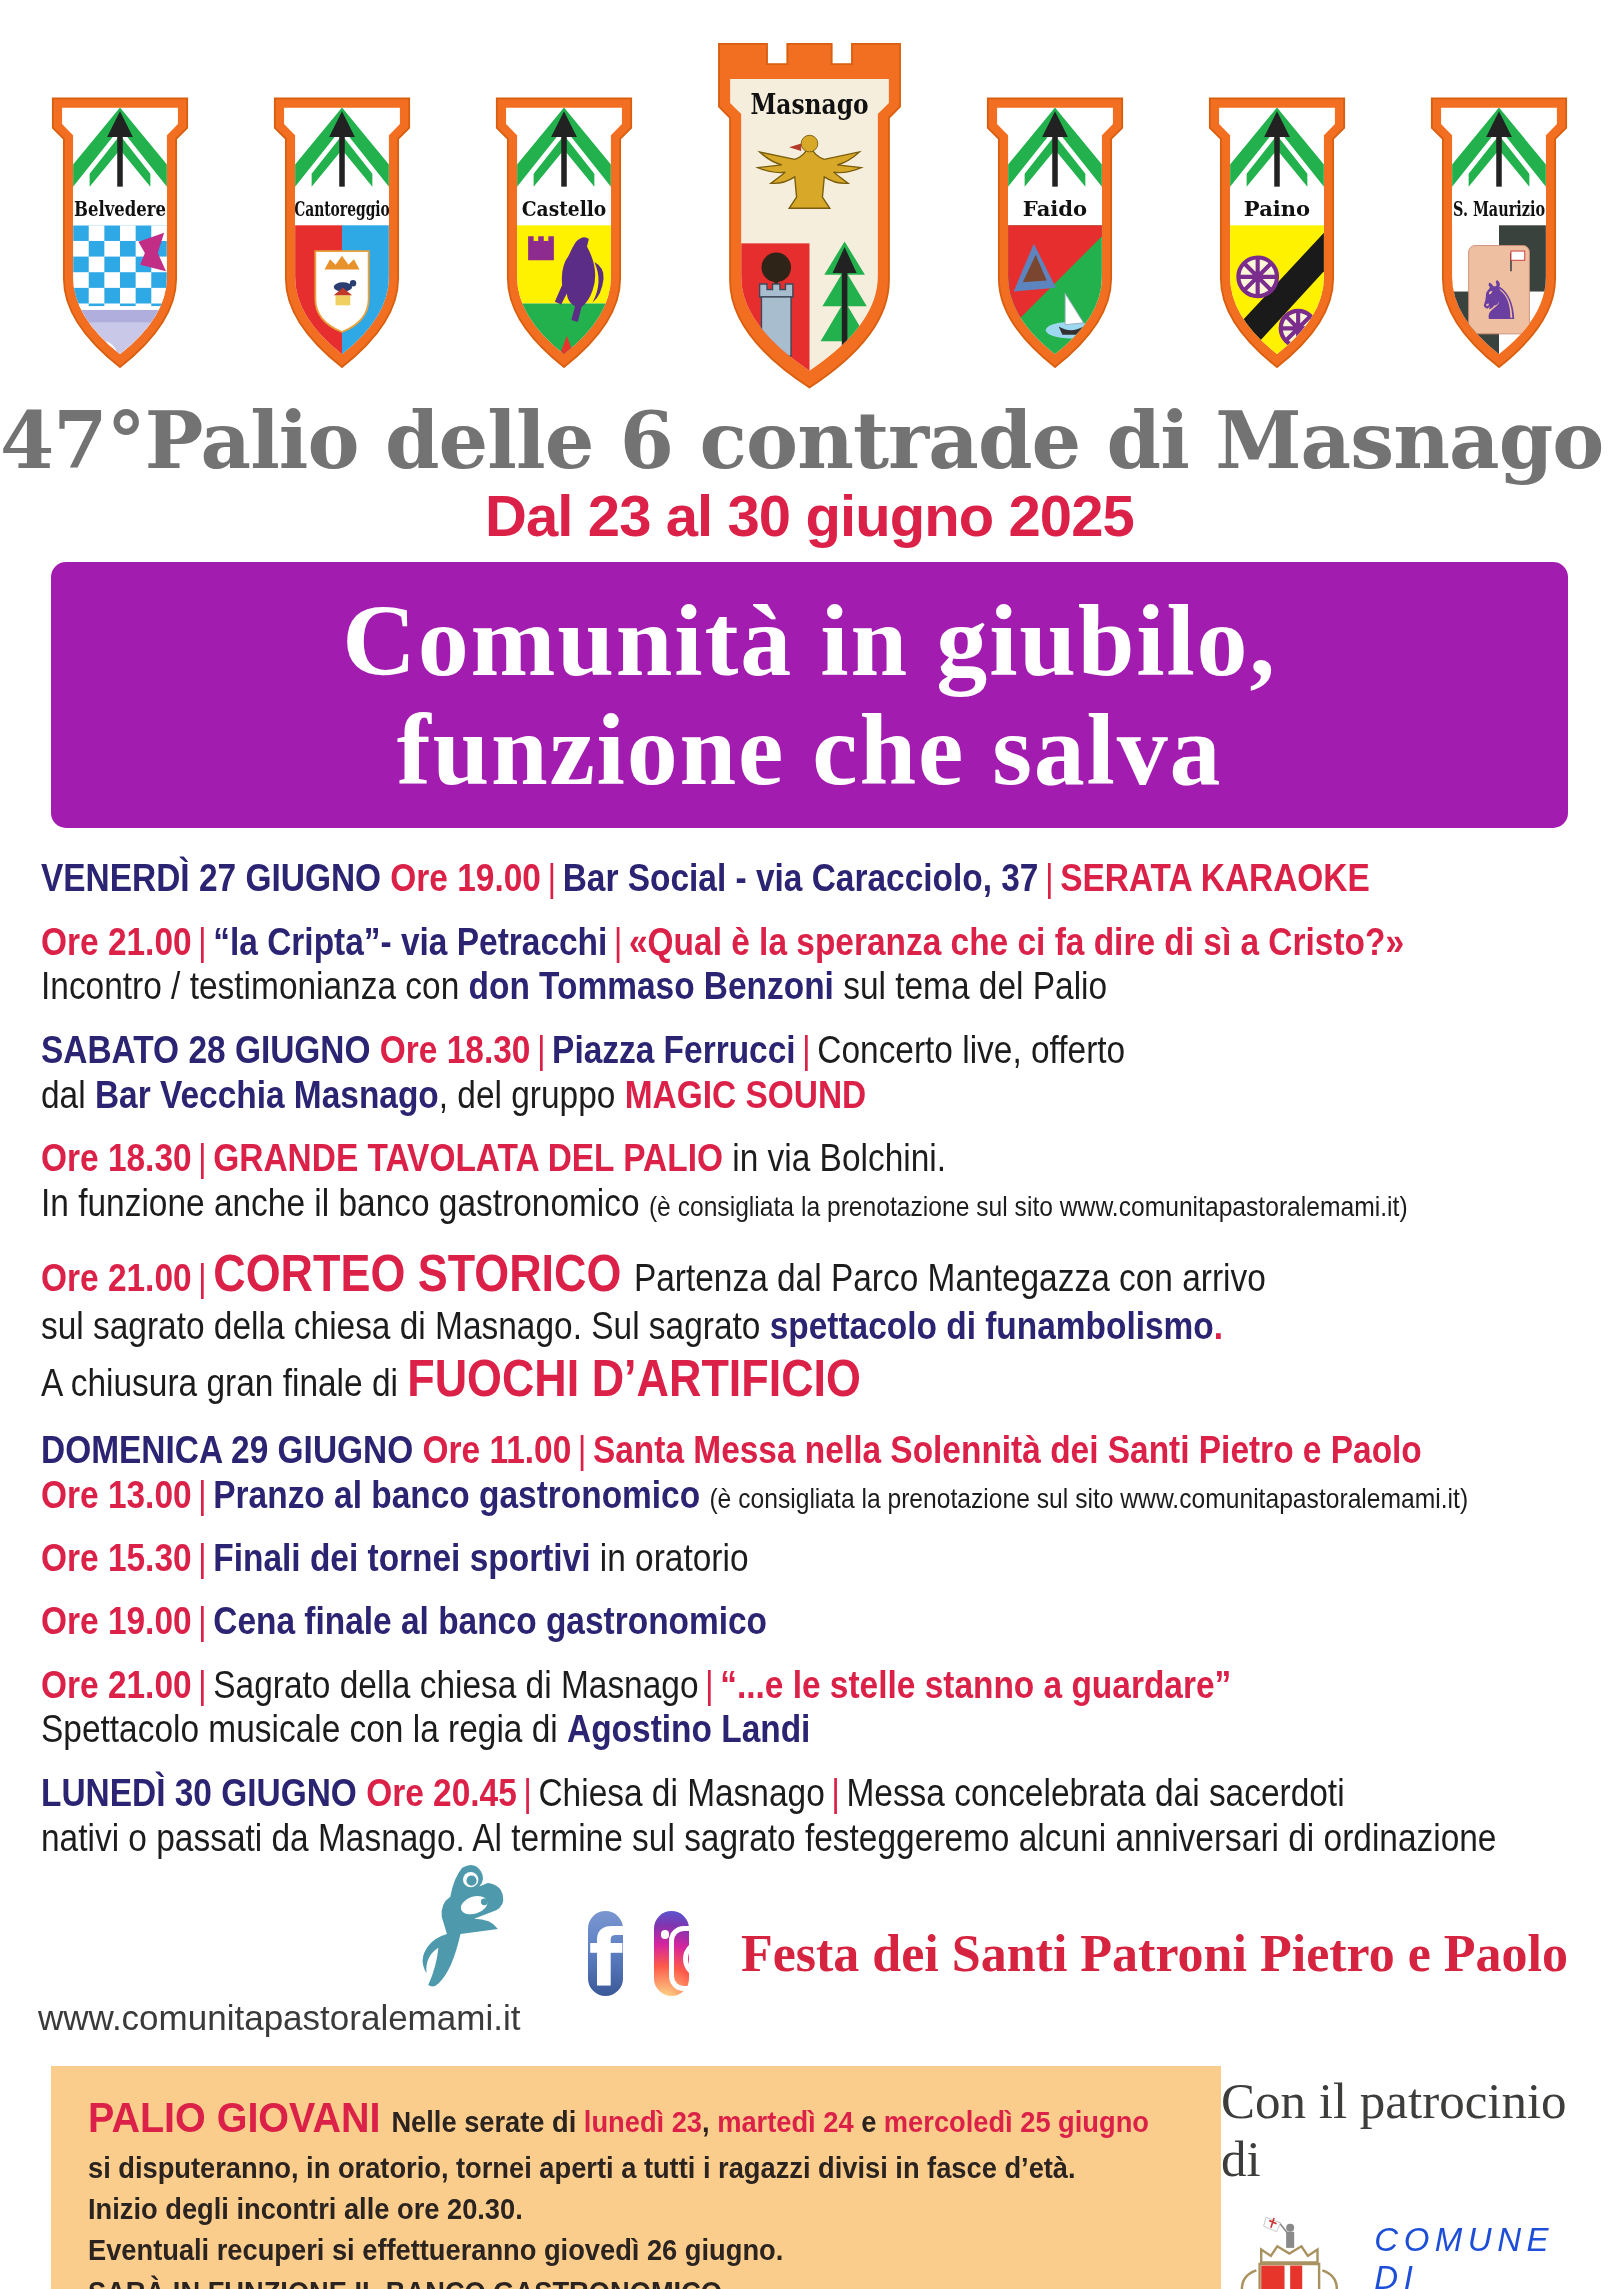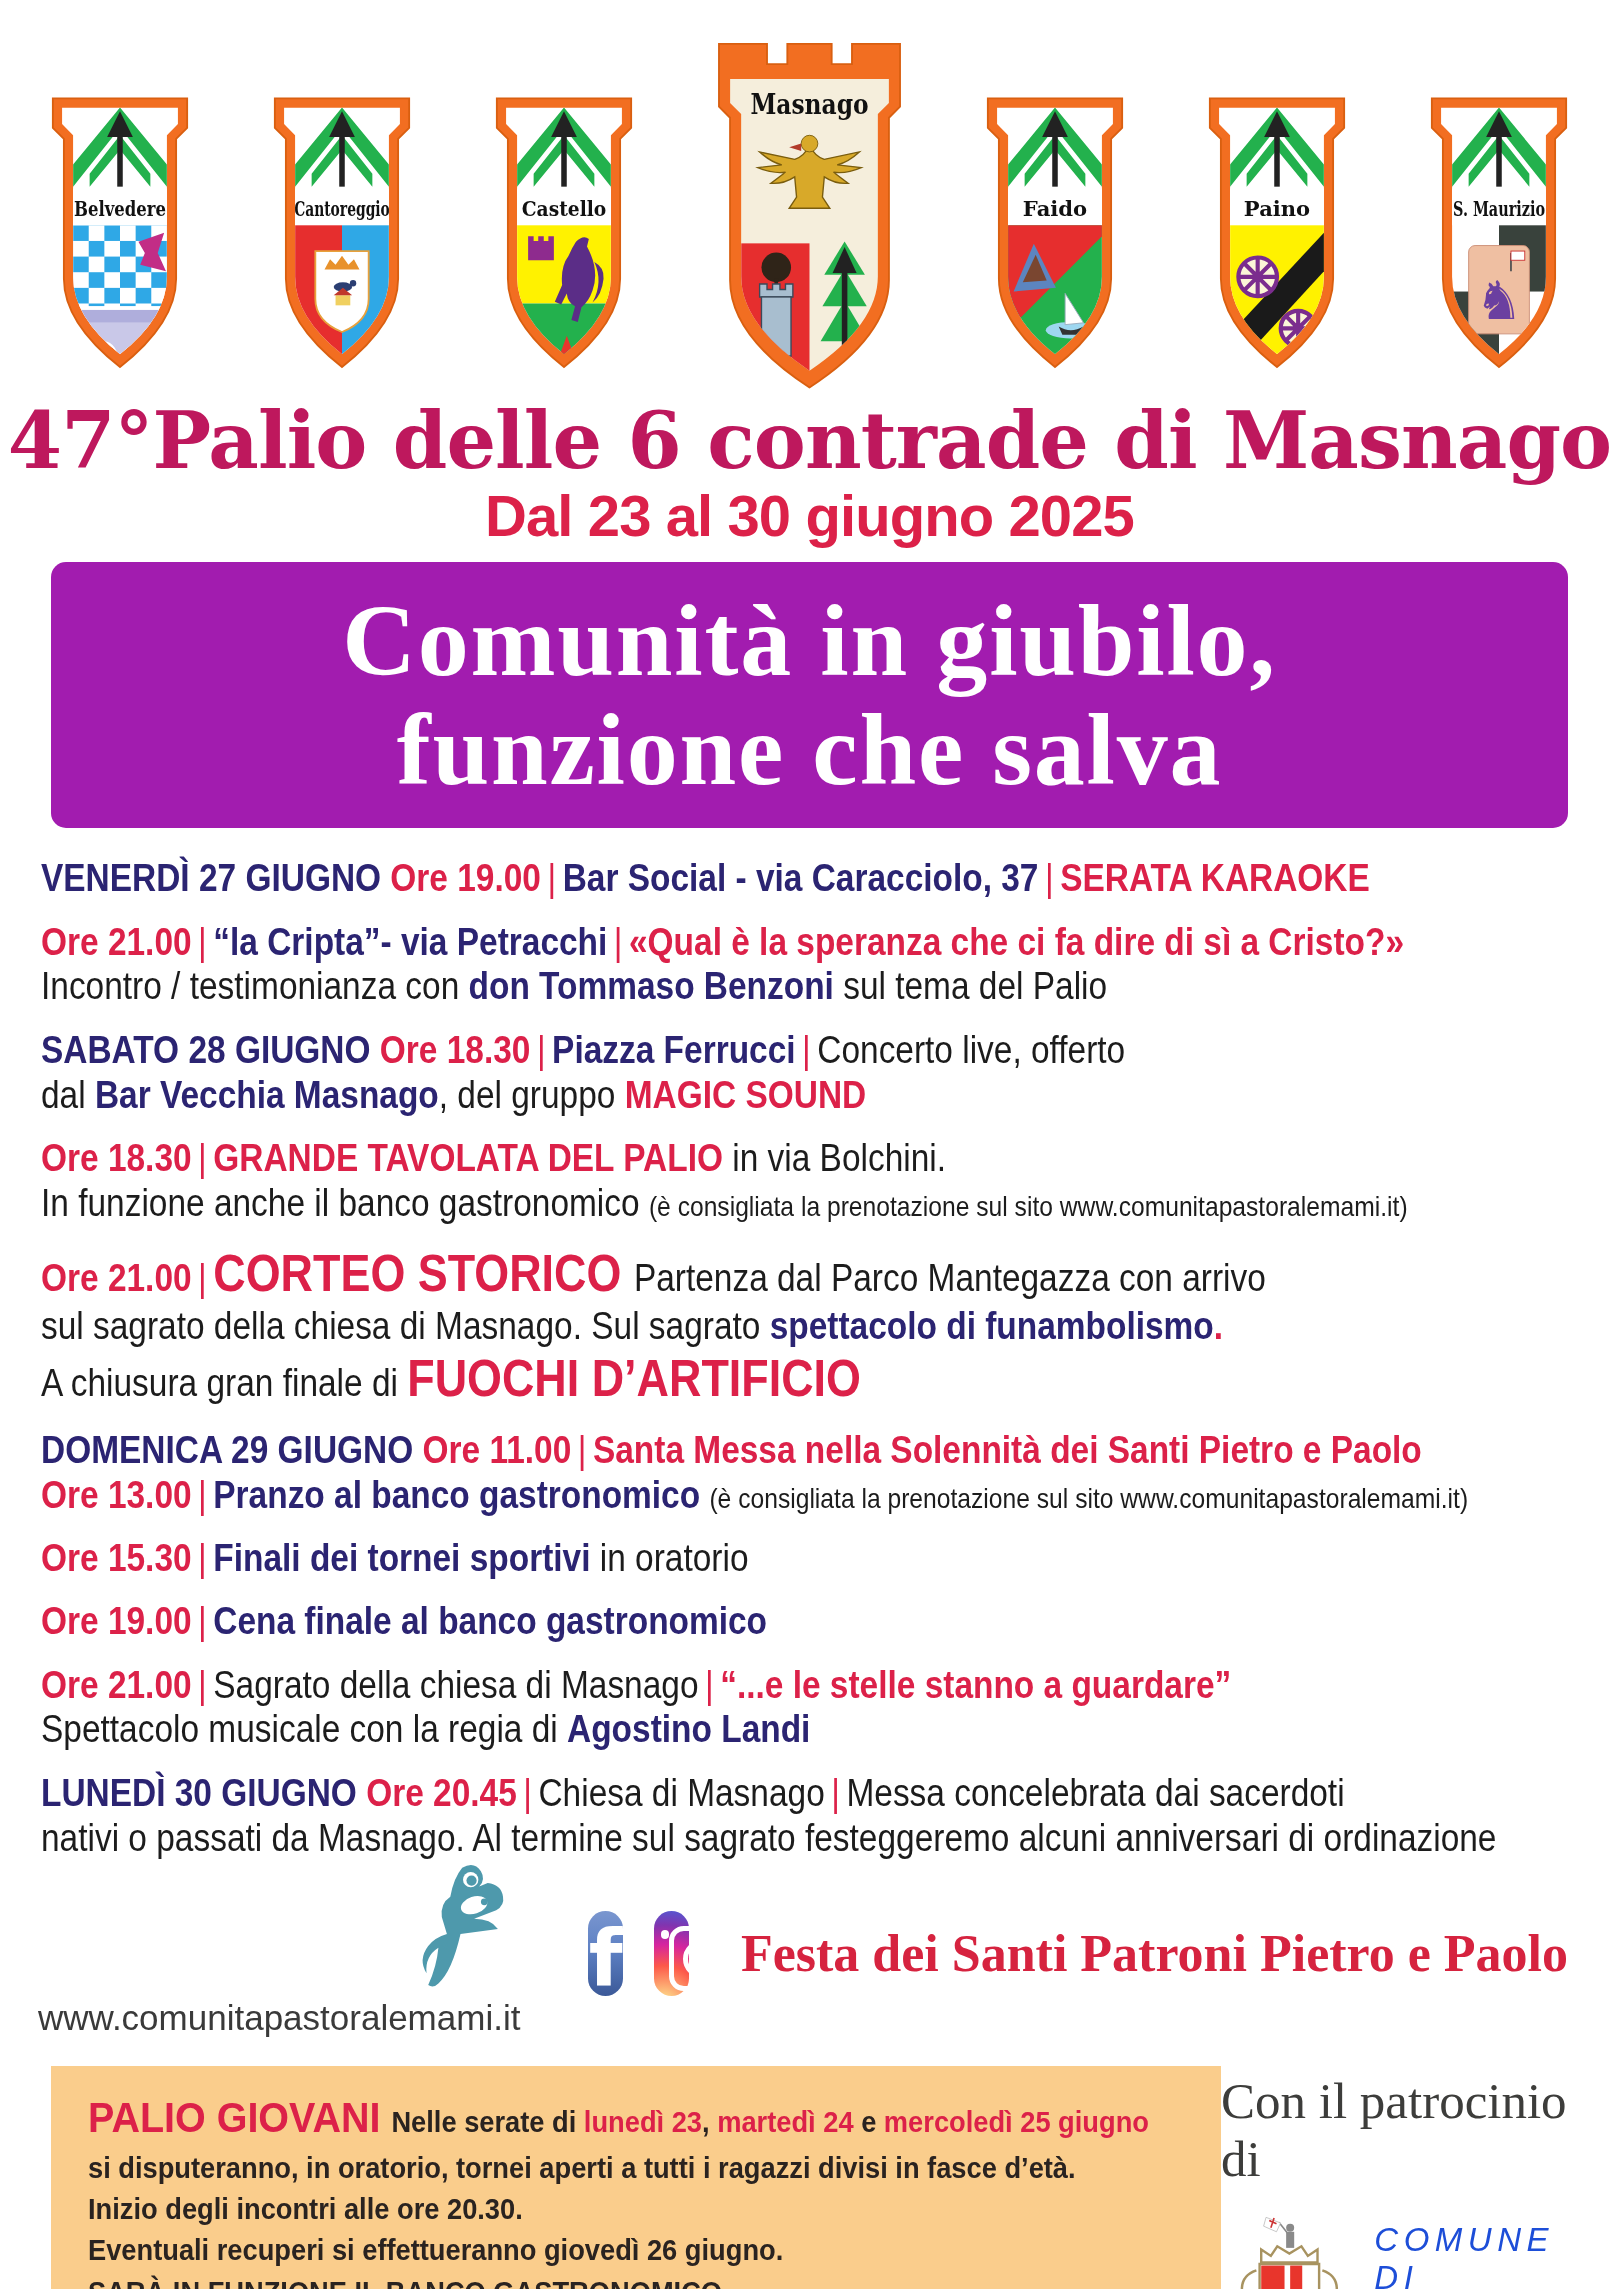--- a/index.html
+++ b/index.html
@@ -12,8 +12,8 @@
   .c-name{font-family:"DejaVu Serif",serif;font-weight:bold;fill:#111;}
 
   
-  .main-title{margin-top:7.4px;text-align:center;font-family:"DejaVu Serif",serif;font-weight:bold;
-      font-size:78px;line-height:1.05;color:#be185d;letter-spacing:-0.9px;white-space:nowrap;}
+  .main-title{margin-top:7.4px;font-family:"DejaVu Serif",serif;font-weight:bold;
+      font-size:78px;line-height:1.05;color:#737373;letter-spacing:-0.9px;white-space:nowrap;}
   .date-subtitle{margin-top:0;text-align:center;font-weight:bold;font-size:58px;color:#DC2149;letter-spacing:-0.9px;}
 
   

